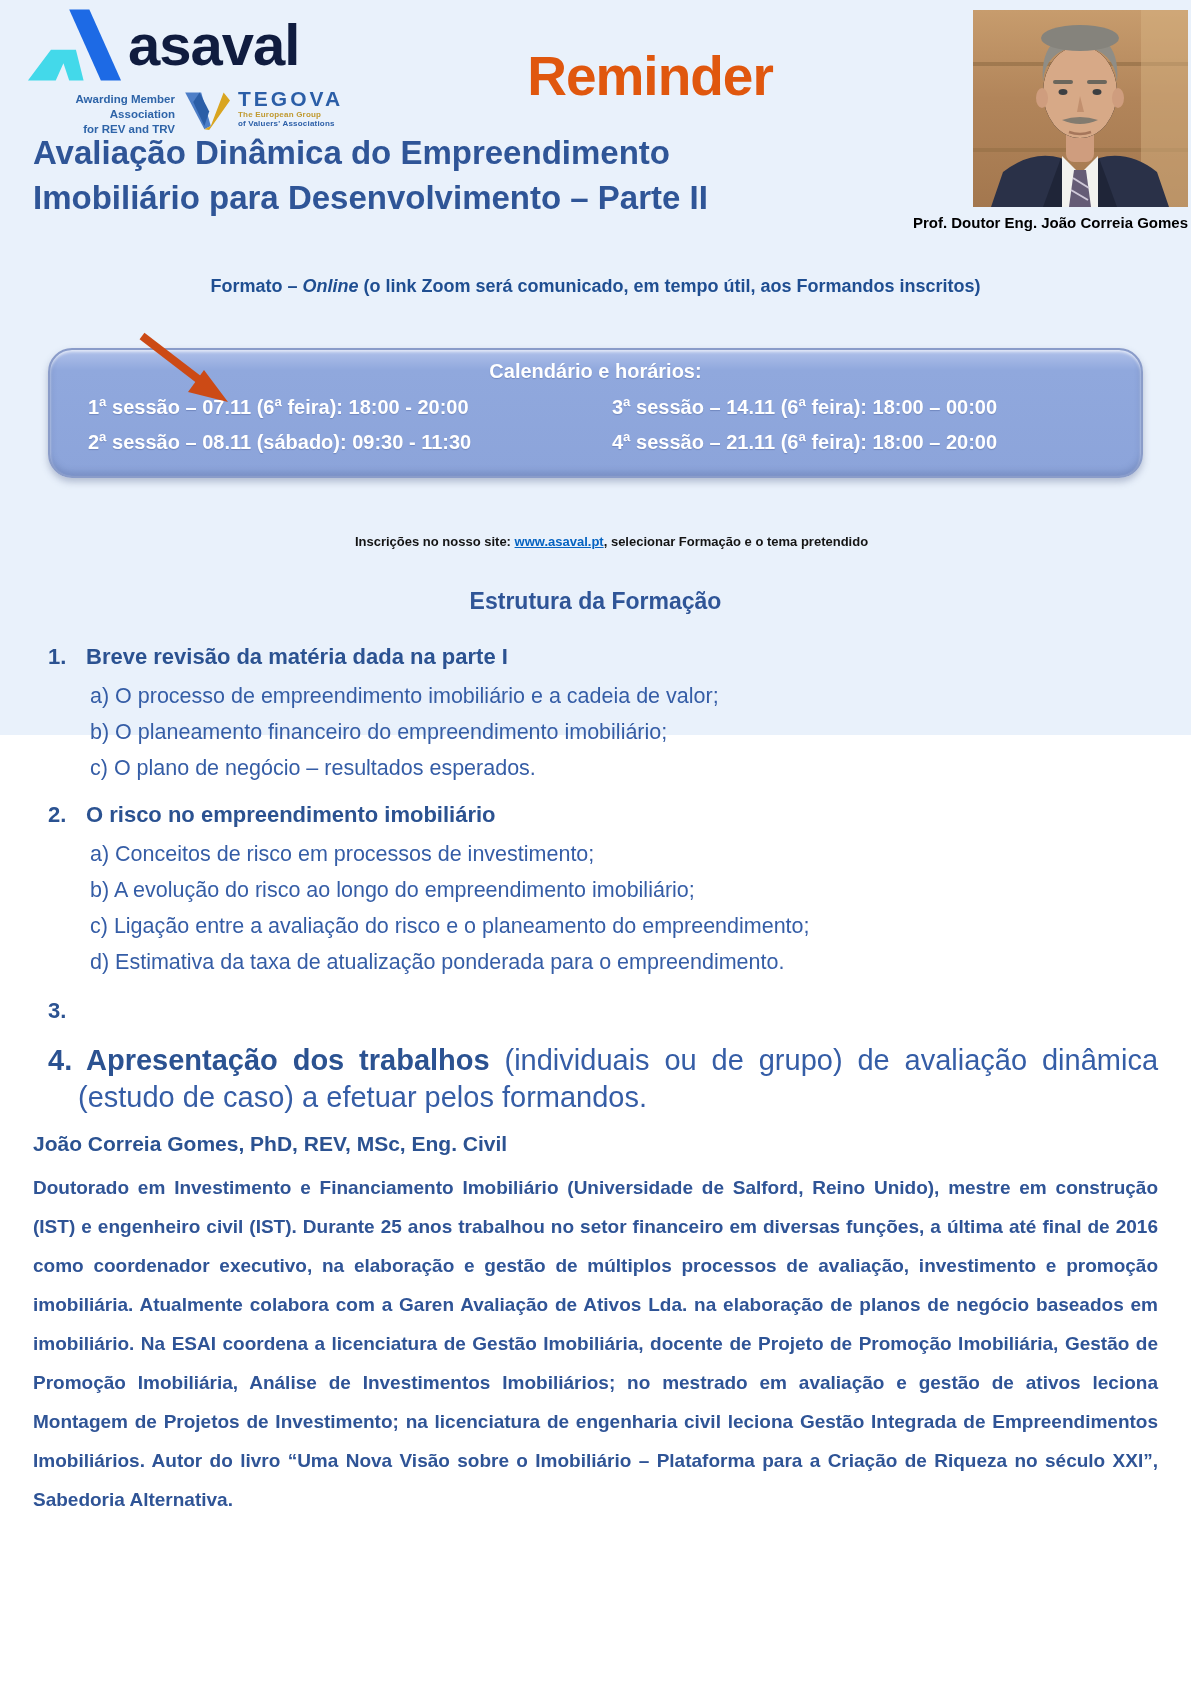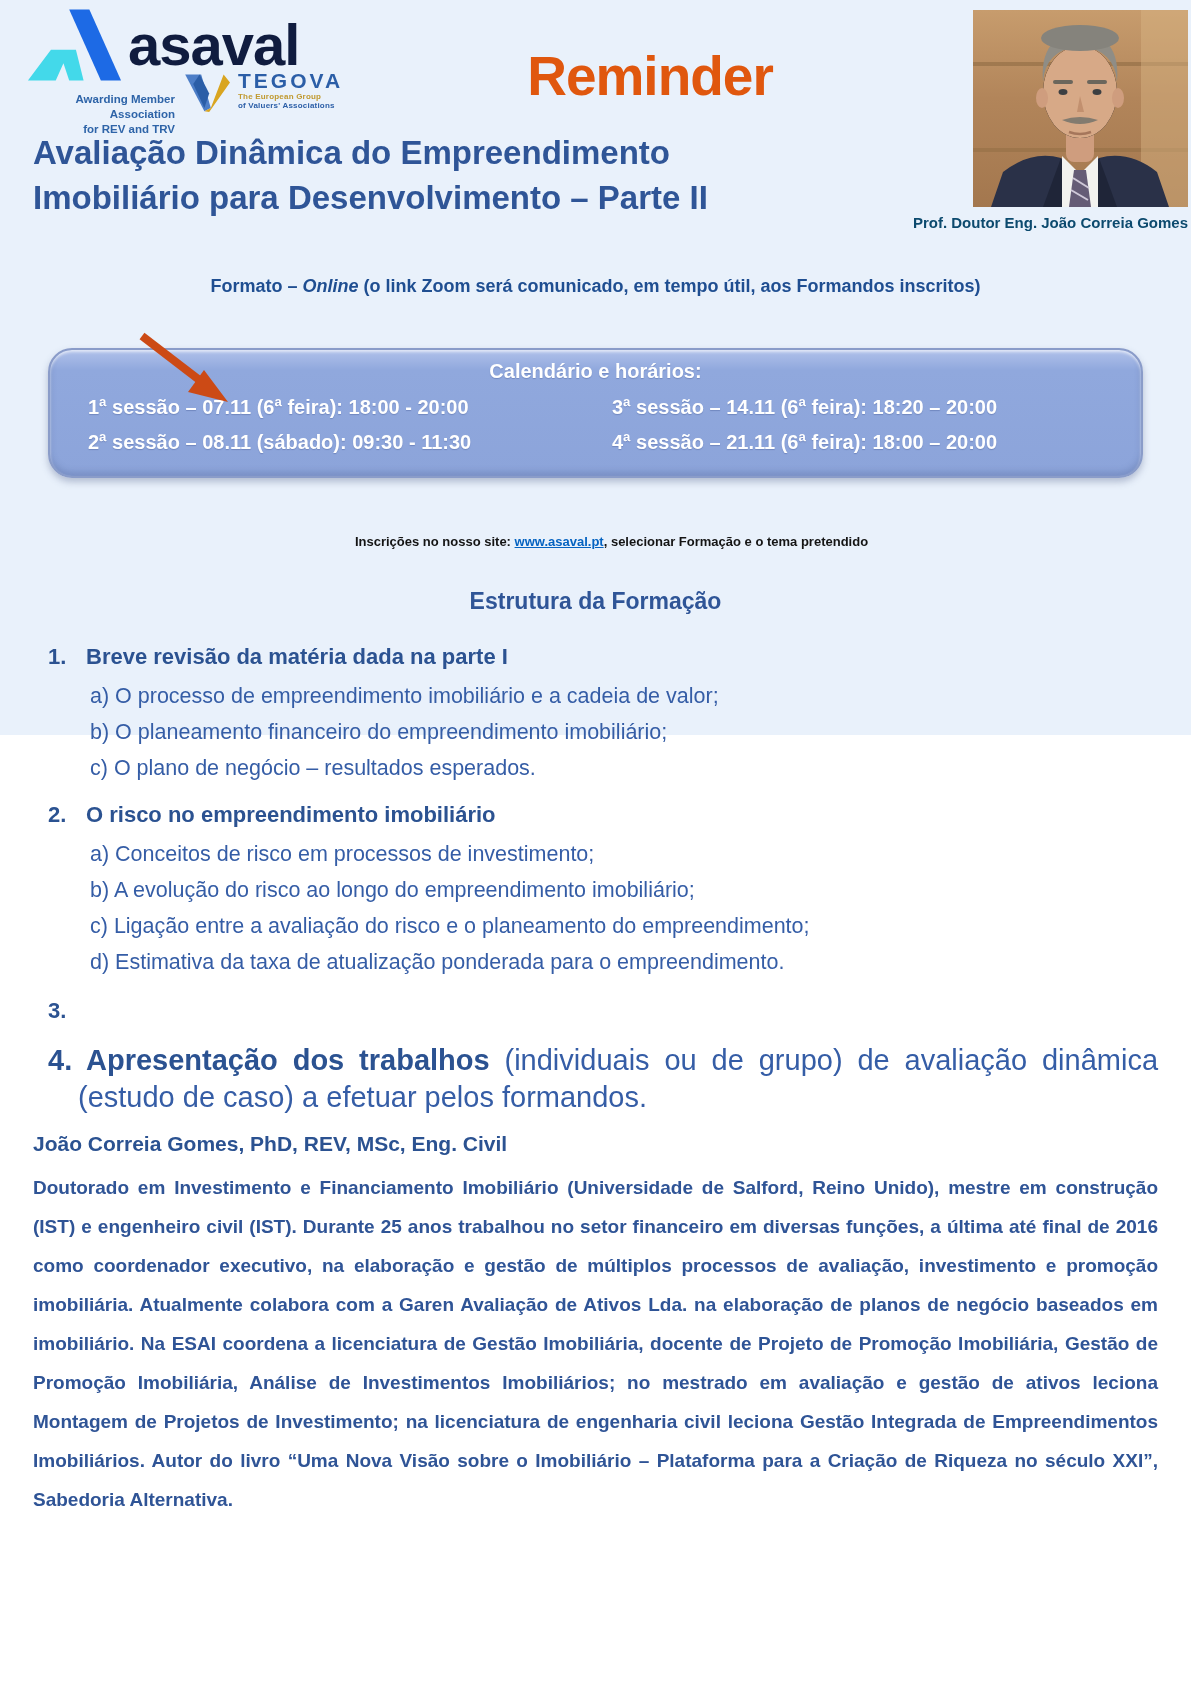--- a/index.html
+++ b/index.html
@@ -12,7 +12,7 @@
   .wordmark{font-size:58px;font-weight:800;color:#101c3f;letter-spacing:-1px;margin-left:6px;line-height:80px;}
   .tagline{position:absolute;left:20px;top:92px;width:155px;text-align:right;
            font-size:11.5px;font-weight:700;color:#2e64a8;line-height:15px;}
-  .tegova{position:absolute;left:182px;top:70px;display:flex;align-items:flex-start;}
+  .tegova{position:absolute;left:182px;top:88px;display:flex;align-items:flex-start;}
   .tegova-text{margin-left:8px;}
   .tegova-name{font-size:21px;font-weight:700;color:#2b5ea7;letter-spacing:3px;line-height:22px;}
   .tegova-sub{font-size:8px;font-weight:700;color:#c0992f;line-height:9px;letter-spacing:.2px;}

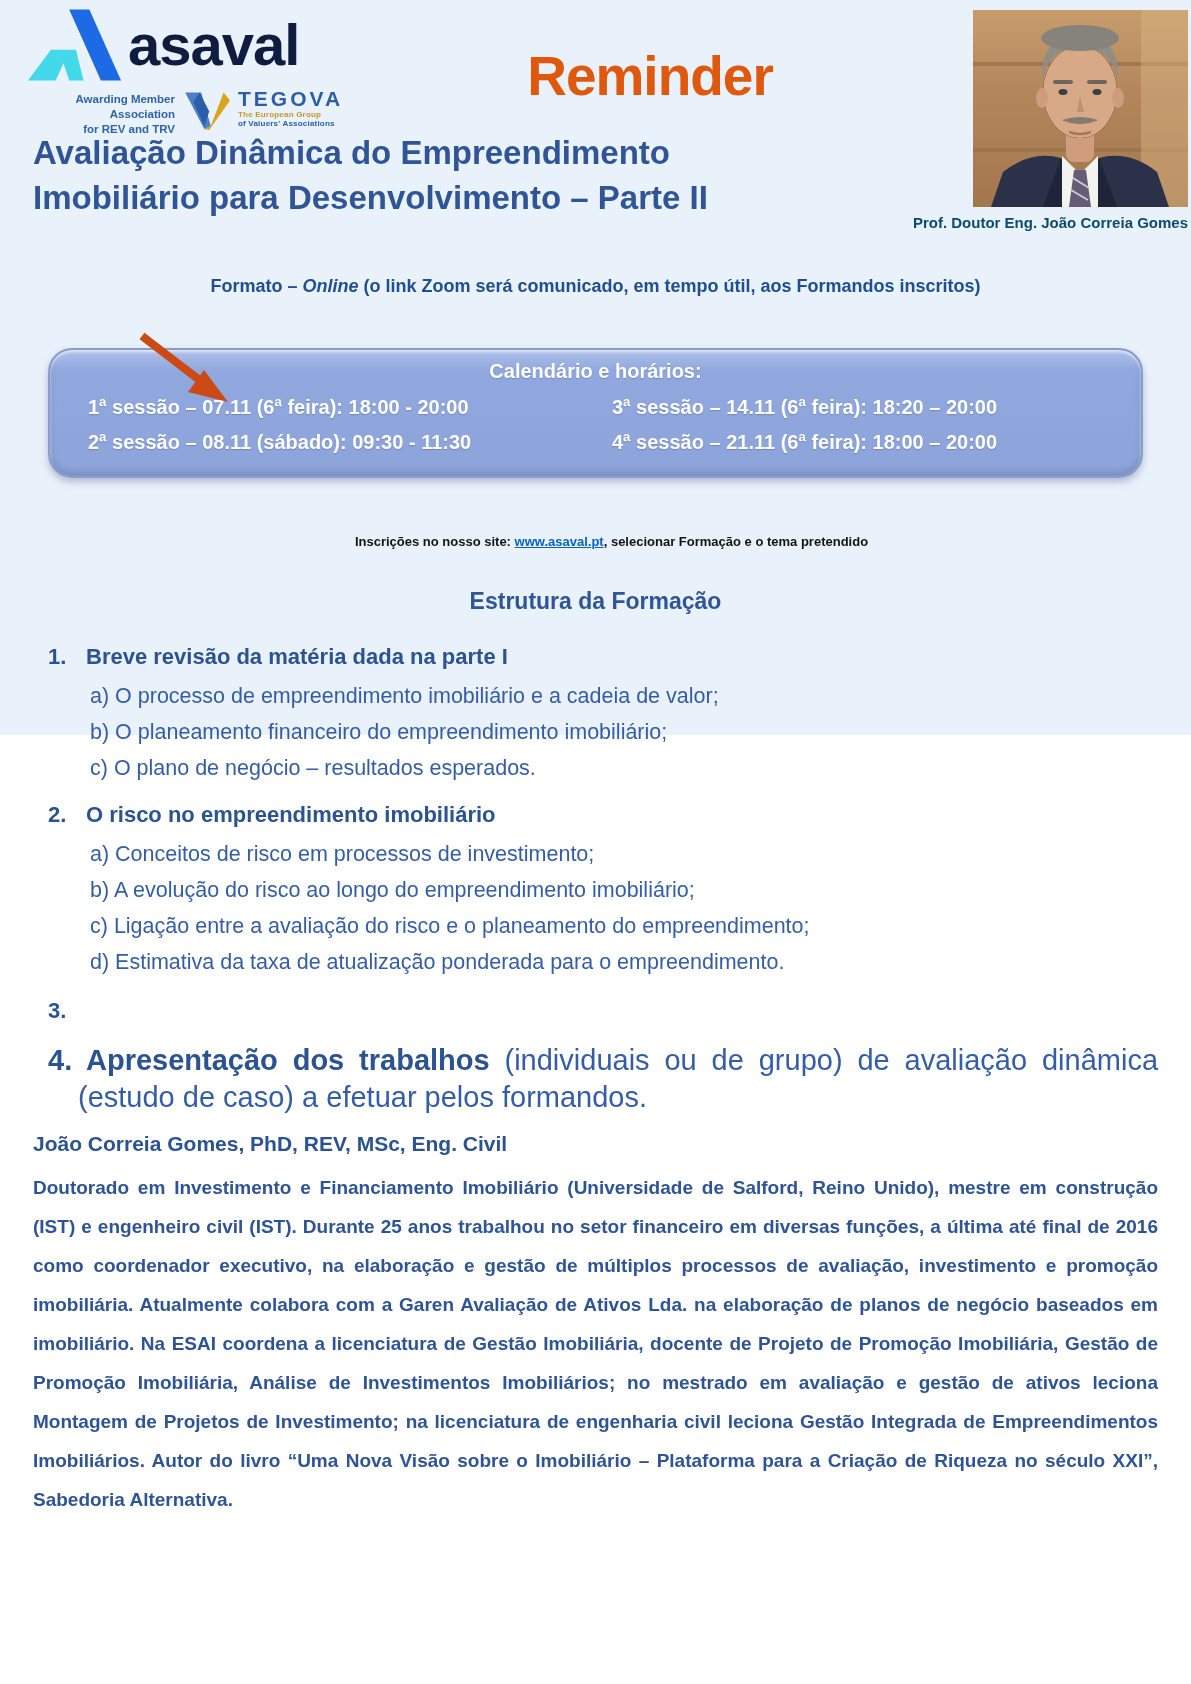--- a/index.html
+++ b/index.html
@@ -20,7 +20,7 @@
             font-size:55px;font-weight:800;color:#e0570e;letter-spacing:-1px;}
   .photo-frame{position:absolute;left:973px;top:10px;width:215px;height:197px;overflow:hidden;}
   .photo-caption{position:absolute;left:788px;top:214px;width:400px;text-align:right;
-                 font-size:15px;font-weight:700;color:#0c4a6e;}
+                 font-size:15px;font-weight:700;color:#000000;}
   .main-title{position:absolute;left:33px;top:130px;margin:0;font-size:33px;font-weight:800;
               color:#2f5597;line-height:45px;}
   .main-title span{display:block;}

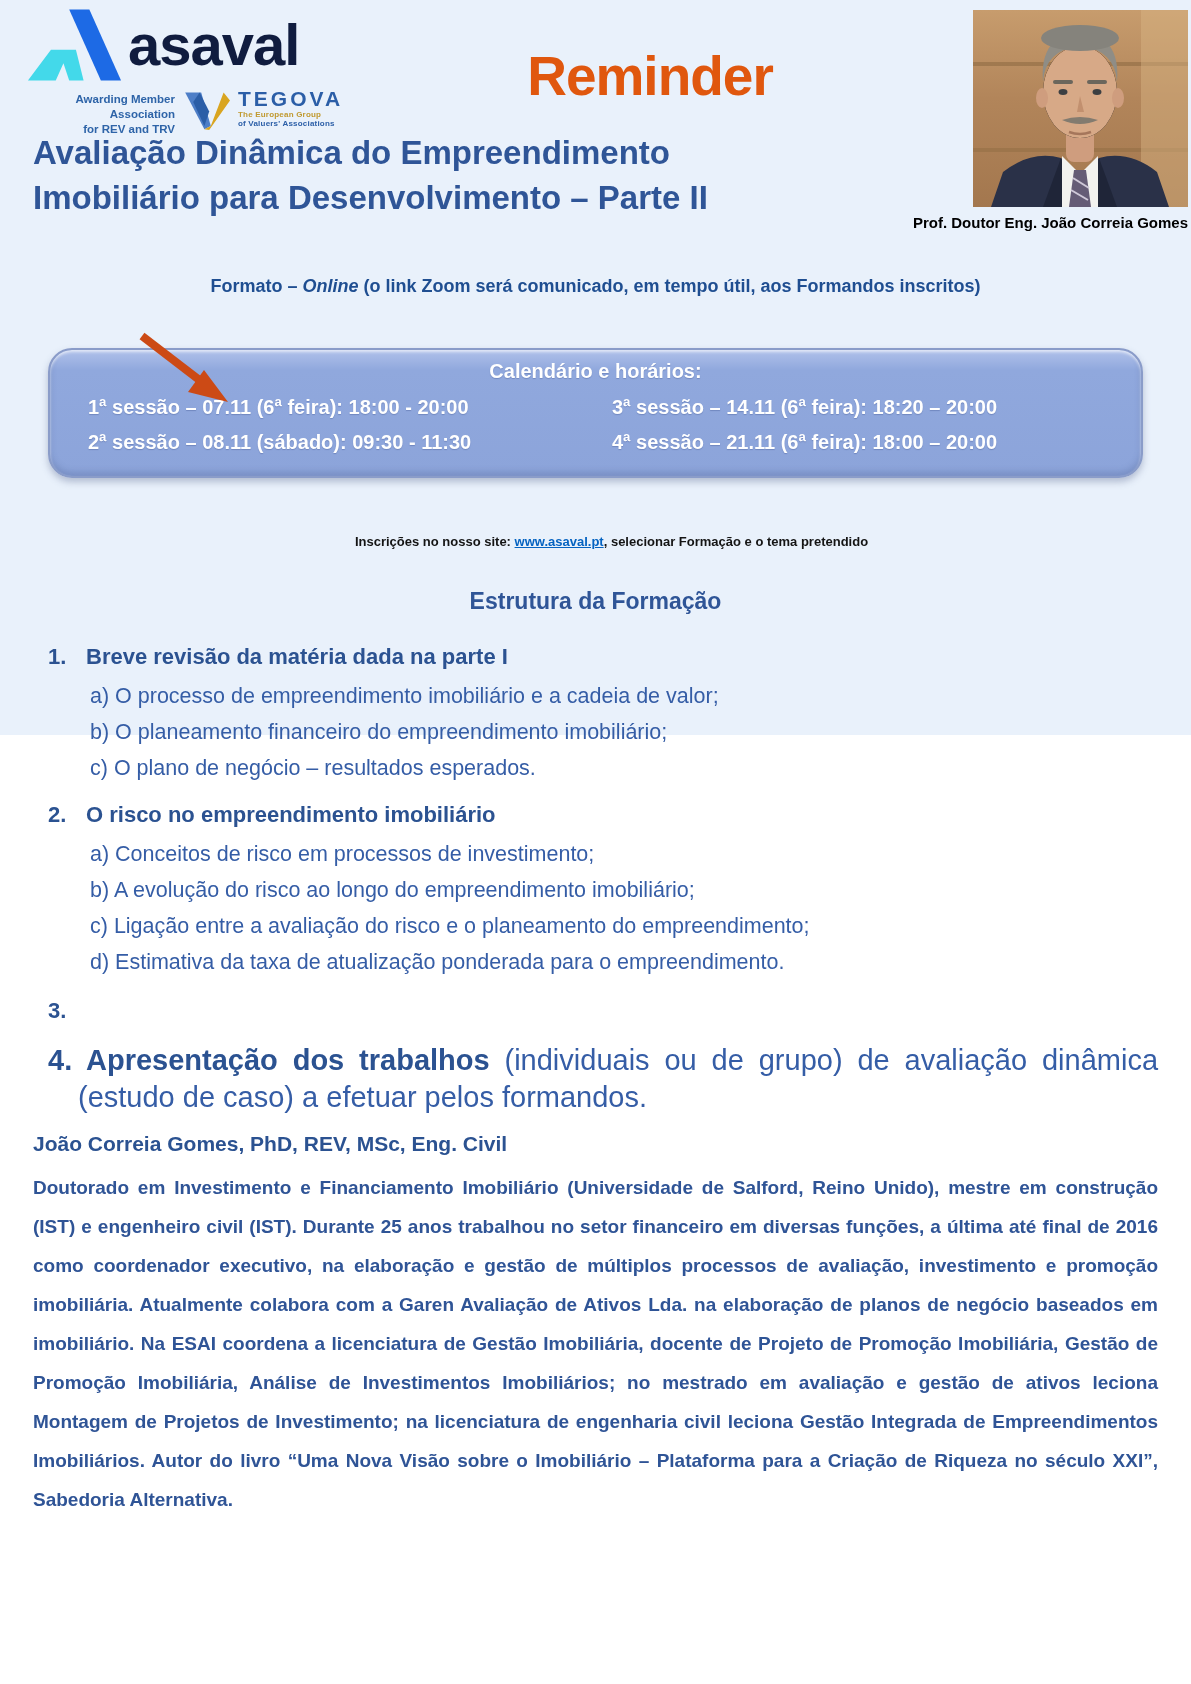--- a/index.html
+++ b/index.html
@@ -167,7 +167,7 @@
       <div class="cal-title">Calendário e horários:</div>
       <div class="cal-grid">
         <div class="session">1ª sessão – 07.11 (6ª feira): 18:00 - 20:00</div>
-        <div class="session">3ª sessão – 14.11 (6ª feira): 18:20 – 20:00</div>
+        <div class="session">3ª sessão – 14.11 (6ª feira): 18:00 – 00:00</div>
         <div class="session">2ª sessão – 08.11 (sábado): 09:30 - 11:30</div>
         <div class="session">4ª sessão – 21.11 (6ª feira): 18:00 – 20:00</div>
       </div>

